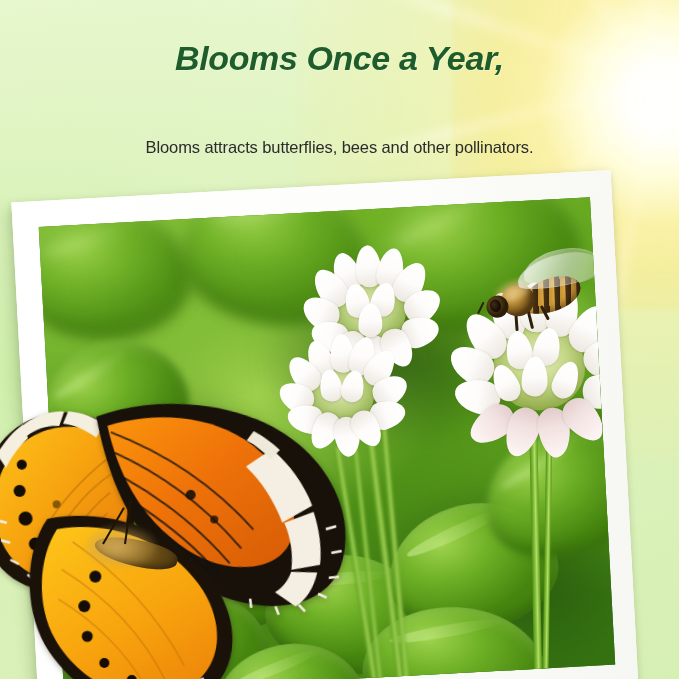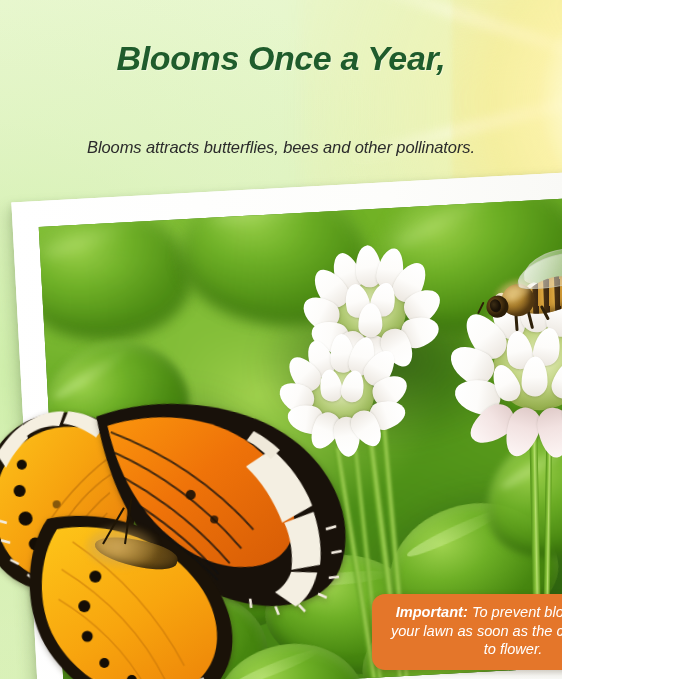--- a/index.html
+++ b/index.html
@@ -13,7 +13,7 @@
 
   #poster {
     position: relative;
-    width: 562px;
+    width: 679px;
     height: 679px;
     overflow: hidden;
     background: #e9f7cf;

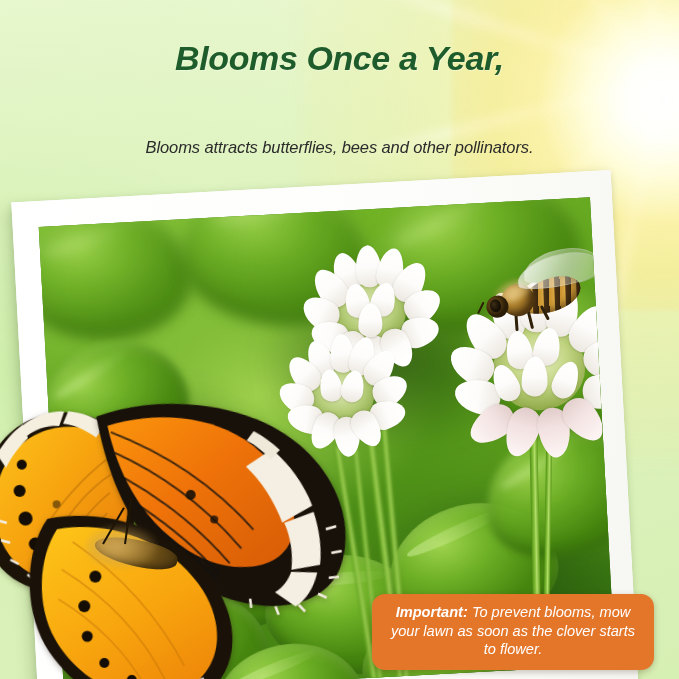--- a/index.html
+++ b/index.html
@@ -285,7 +285,6 @@
     letter-spacing: -0.1px;
     color: #2b2b2b;
     z-index: 20;
-    font-style: italic;
   }
 
   

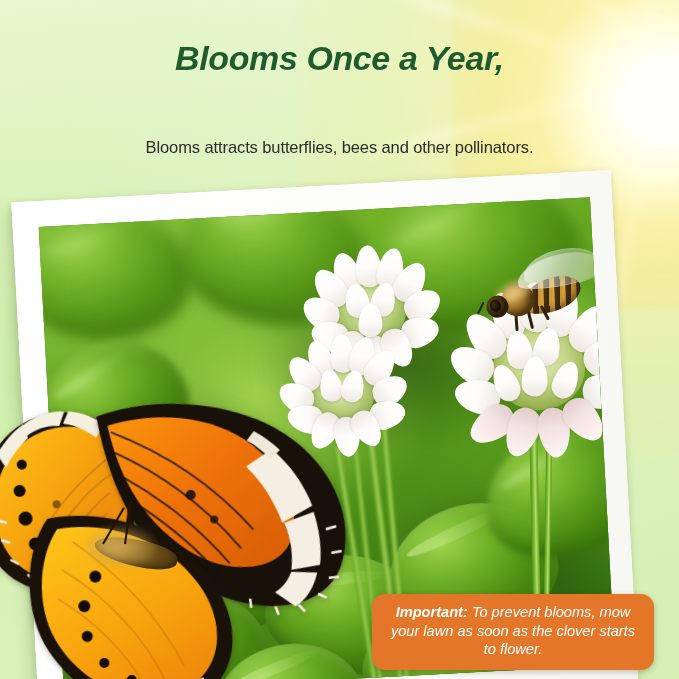--- a/index.html
+++ b/index.html
@@ -574,10 +574,6 @@
 
   <div class="subhead">Blooms attracts butterflies, bees and other pollinators.</div>
 
-  <div class="callout">
-    <b>Important:</b>
-    <span>To prevent blooms, mow your lawn as soon as the clover starts to flower.</span>
-  </div>
 
 </div>
 

